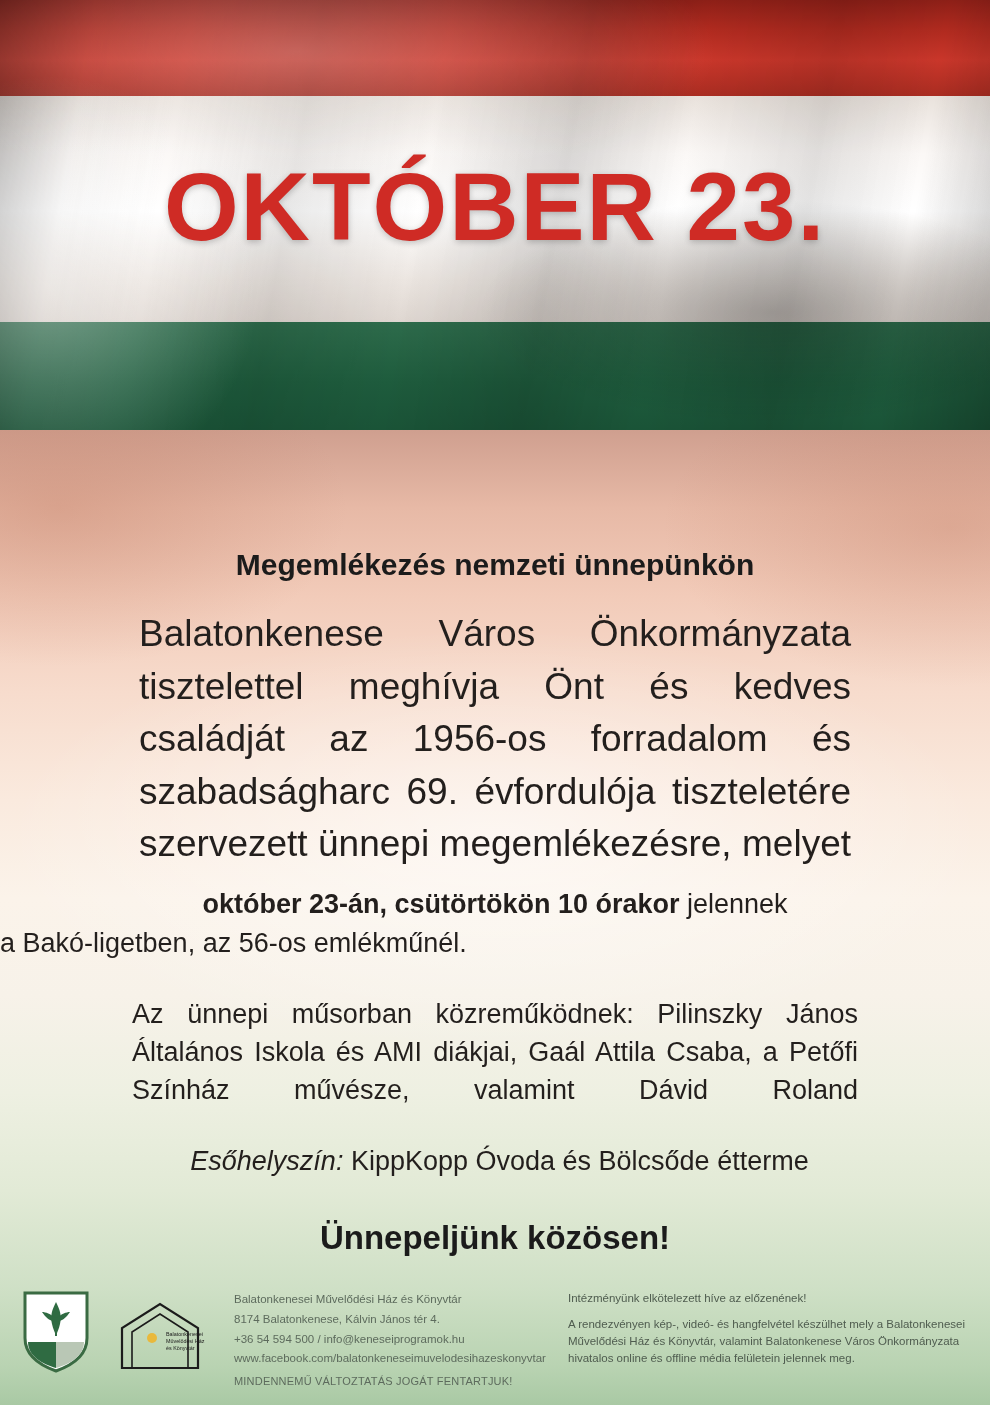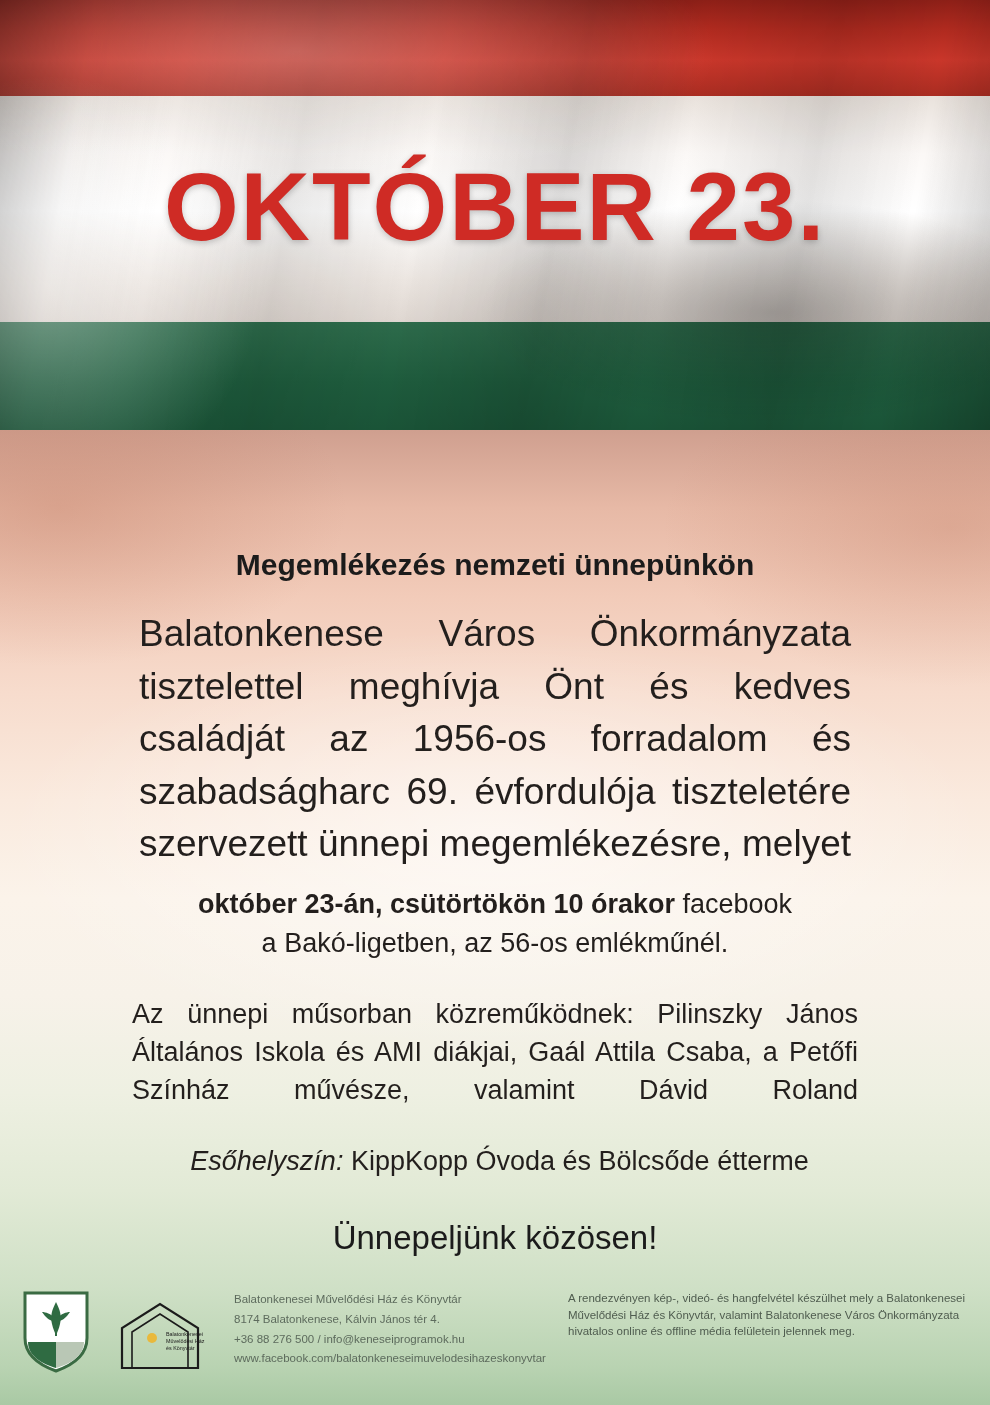--- a/index.html
+++ b/index.html
@@ -262,7 +262,7 @@
     <div class="para">Balatonkenese Város Önkormányzata tisztelettel meghívja Önt és kedves családját az 1956-os forradalom és  szabadságharc 69. évfordulója tiszteletére szervezett ünnepi megemlékezésre, melyet</div>
 
     <div class="line-when">
-      <b>október 23-án, csütörtökön 10 órakor</b><span> facebook</span>
+      <b>október 23-án, csütörtökön 10 órakor</b><span> jelennek</span>
     </div>
 
     <div class="line-where">a Bakó-ligetben, az 56-os emlékműnél.</div>

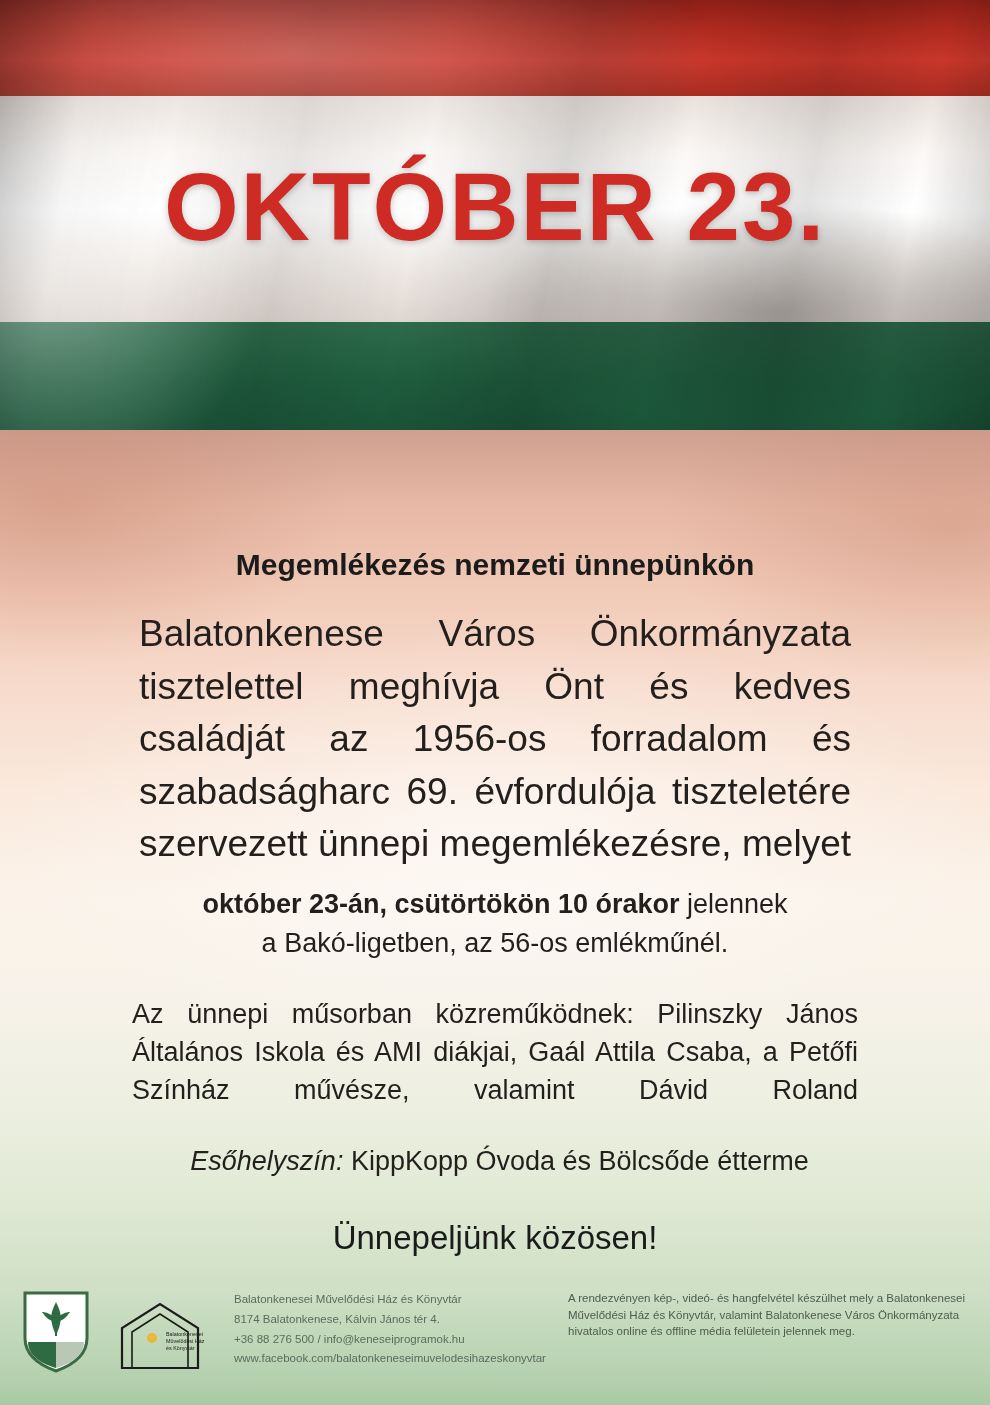--- a/index.html
+++ b/index.html
@@ -152,7 +152,7 @@
   }
   .line-when b { font-weight: bold; }
   .line-where {
-    text-align: center;
+    text-align: left;
     font-size: 27px;
     margin-top: 8px;
   }

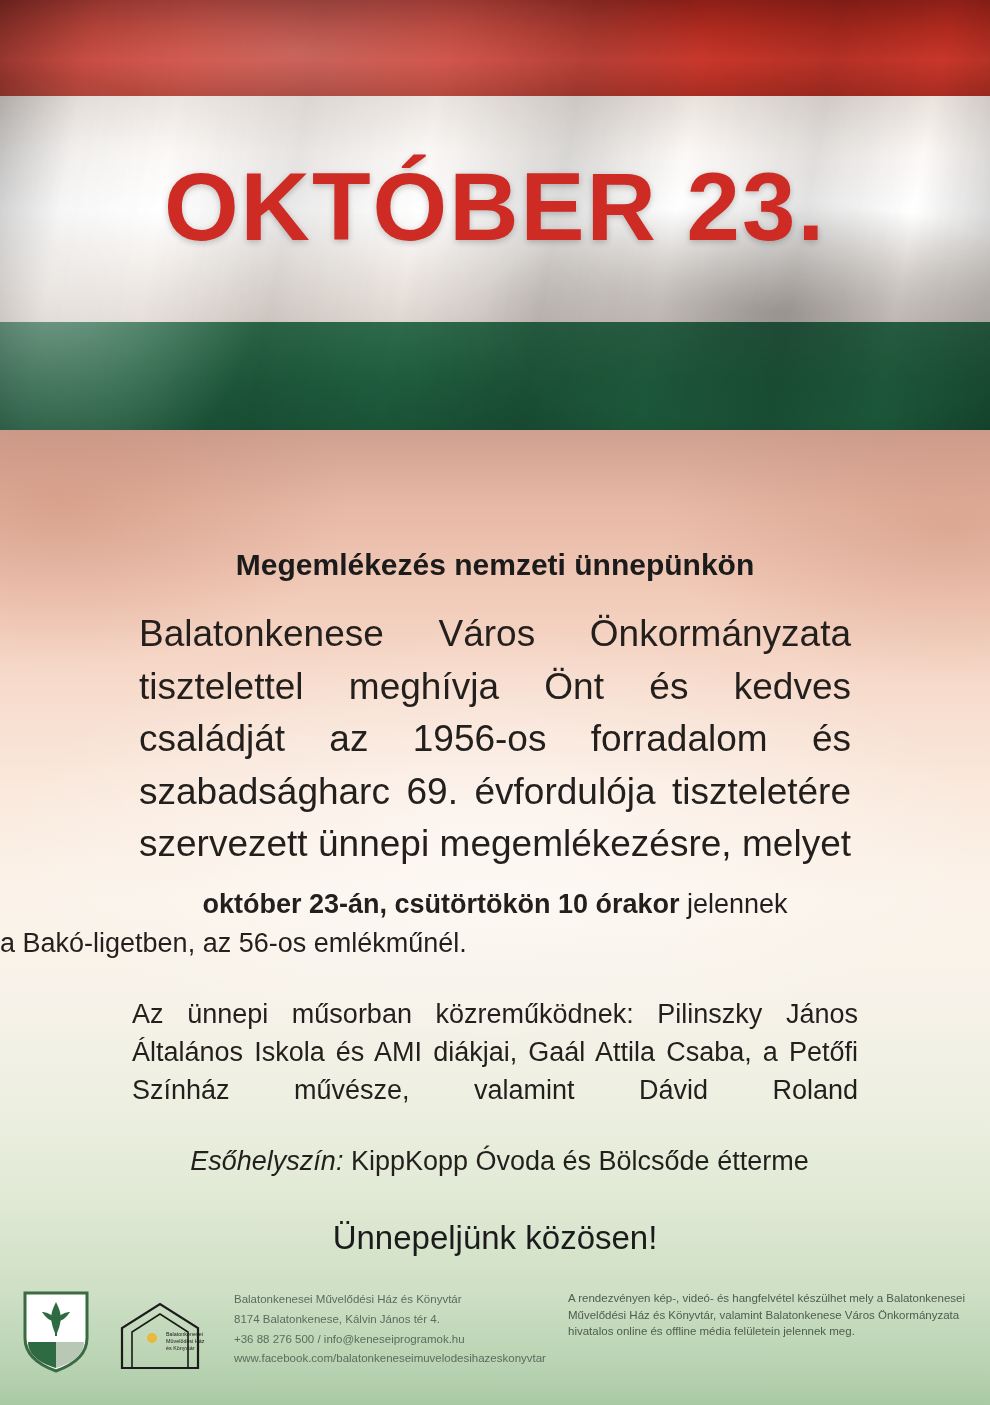--- a/index.html
+++ b/index.html
@@ -182,7 +182,7 @@
   .closing {
     text-align: center;
     font-size: 33px;
-    font-weight: normal;
+    font-weight: bold;
     margin-top: 42px;
     color: #1b1b1b;
   }

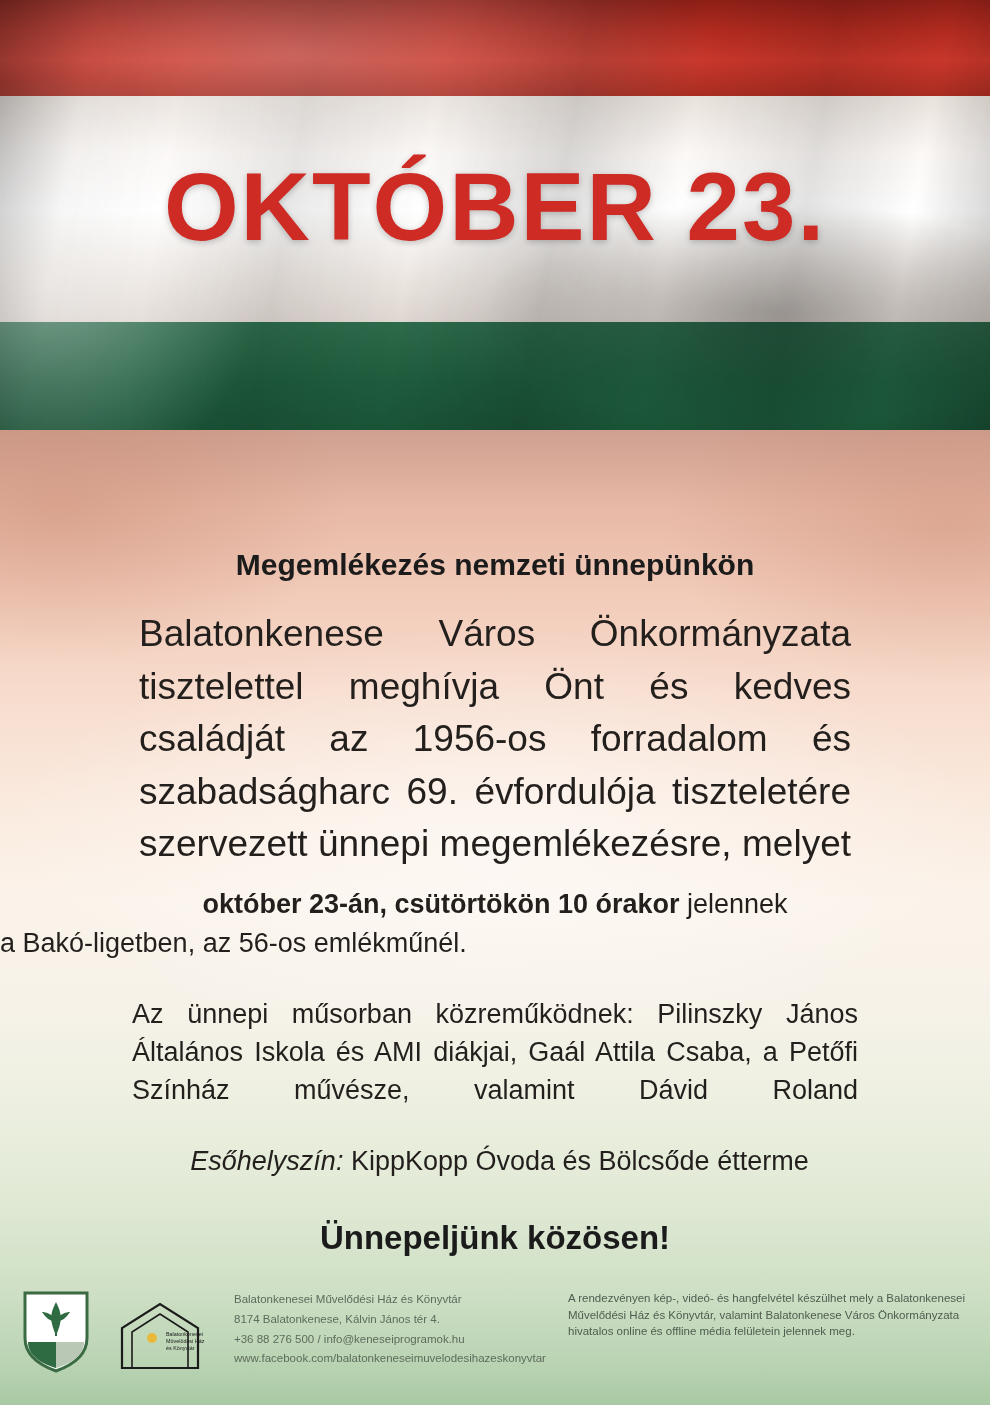--- a/index.html
+++ b/index.html
@@ -310,6 +310,7 @@
     </div>
 
     <div class="foot-col-right">
+      <p>Intézményünk elkötelezett híve az előzenének!</p>
       <p class="last">A rendezvényen kép-, videó- és hangfelvétel készülhet mely a Balatonkenesei Művelődési Ház és Könyvtár, valamint Balatonkenese Város Önkormányzata hivatalos online és offline média felületein jelennek meg.</p>
     </div>
 

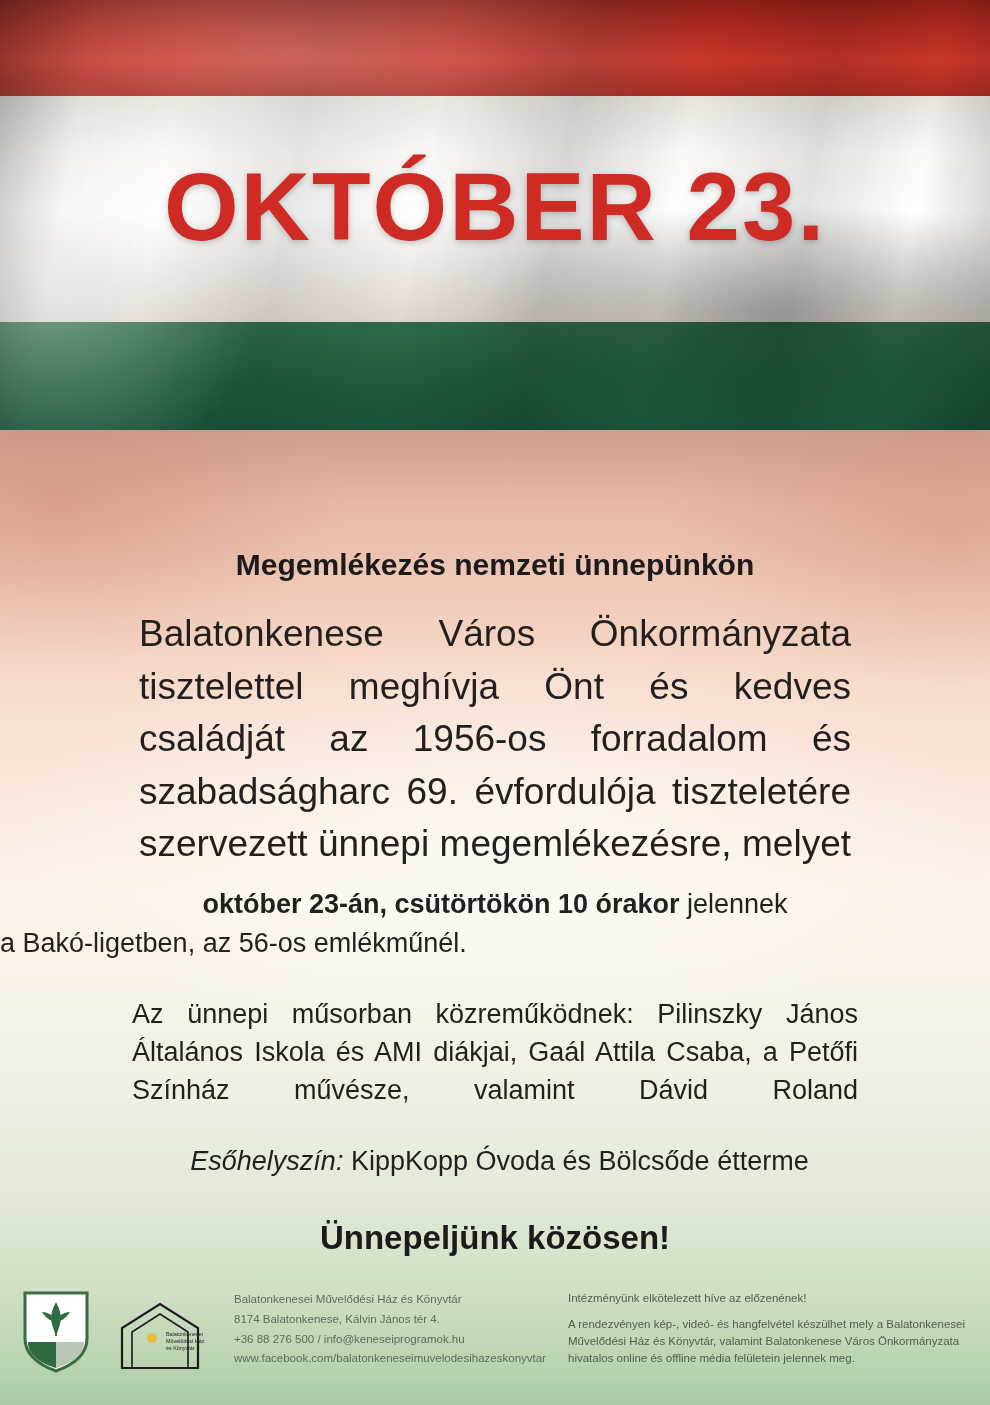--- a/index.html
+++ b/index.html
@@ -305,7 +305,7 @@
     <div class="foot-col-left">
       <div>Balatonkenesei Művelődési Ház és Könyvtár</div>
       <div>8174 Balatonkenese, Kálvin János tér 4.</div>
-      <div>+36 88 276 500  /  info@keneseiprogramok.hu</div>
+      <div>+36 54 594 500  /  info@keneseiprogramok.hu</div>
       <div>www.facebook.com/balatonkeneseimuvelodesihazeskonyvtar</div>
     </div>
 

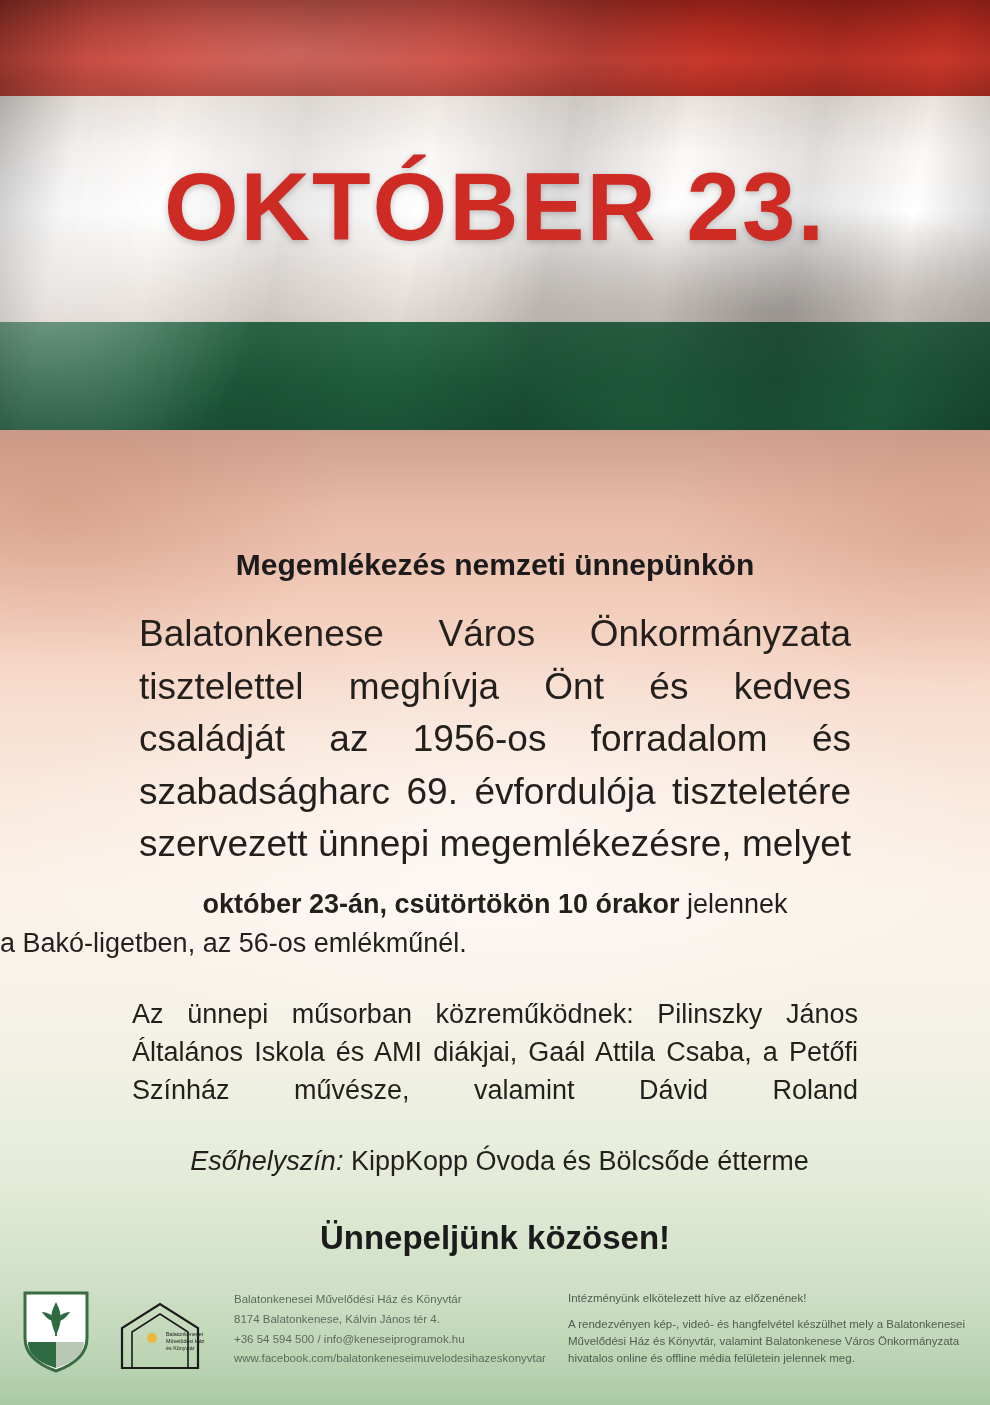--- a/index.html
+++ b/index.html
@@ -307,6 +307,7 @@
       <div>8174 Balatonkenese, Kálvin János tér 4.</div>
       <div>+36 54 594 500  /  info@keneseiprogramok.hu</div>
       <div>www.facebook.com/balatonkeneseimuvelodesihazeskonyvtar</div>
+      <div class="rights">MINDENNEMŰ VÁLTOZTATÁS JOGÁT FENTARTJUK!</div>
     </div>
 
     <div class="foot-col-right">

